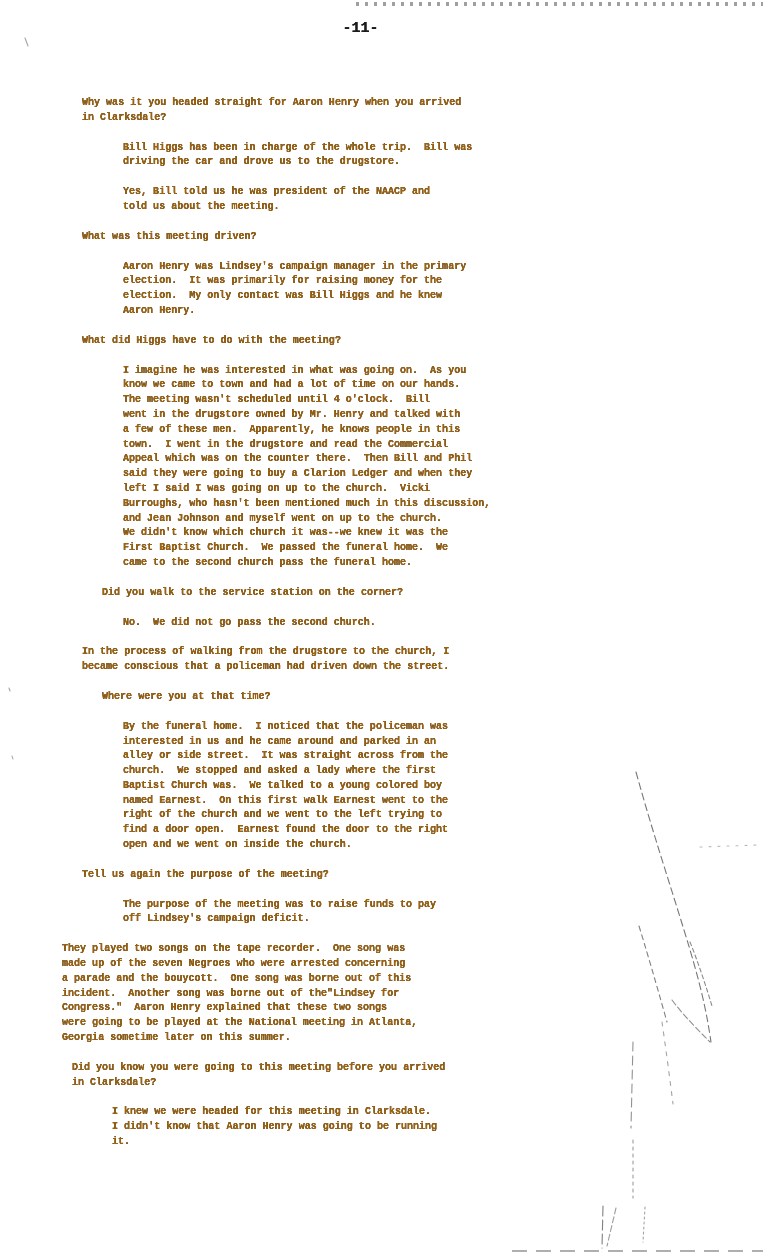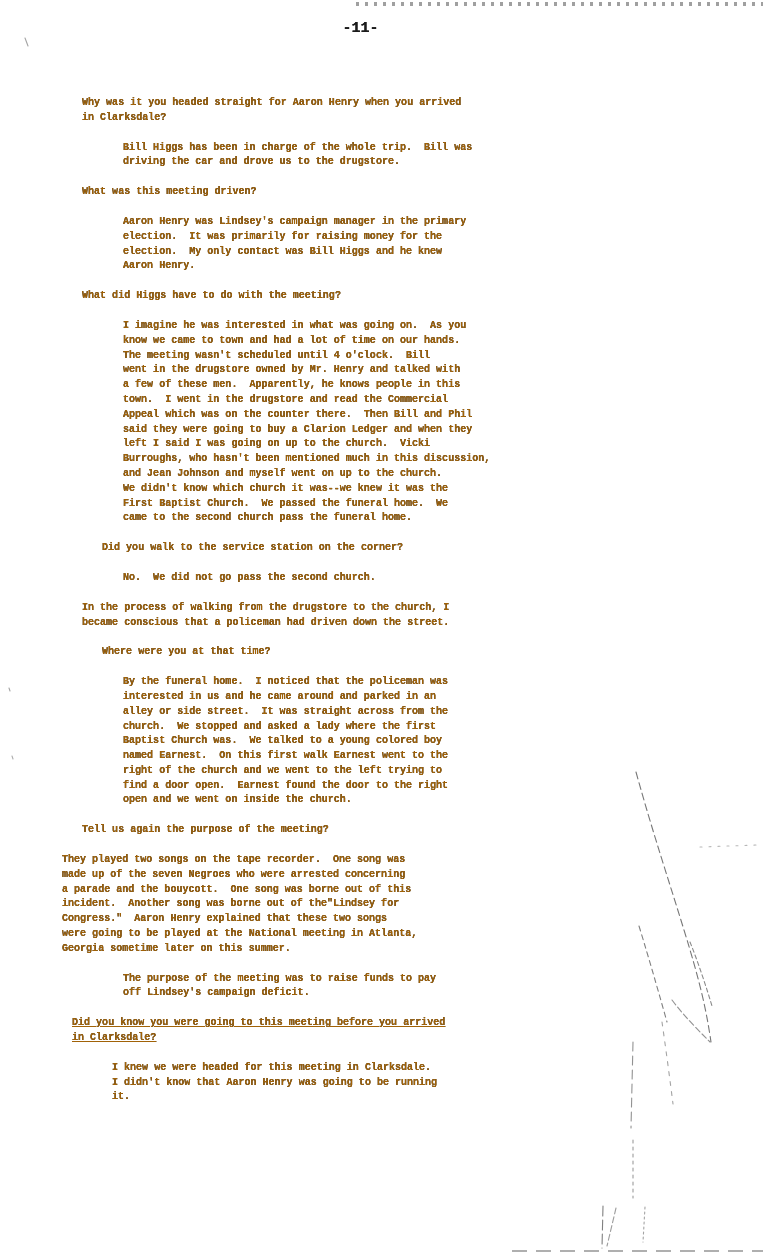--- a/index.html
+++ b/index.html
@@ -55,6 +55,8 @@
 in Clarksdale?</div>
     <div class="blk a">Bill Higgs has been in charge of the whole trip.  Bill was
 driving the car and drove us to the drugstore.</div>
+    <div class="blk a">Yes, Bill told us he was president of the NAACP and
+told us about the meeting.</div>
     <div class="blk q">What was this meeting driven?</div>
     <div class="blk a">Aaron Henry was Lindsey's campaign manager in the primary
 election.  It was primarily for raising money for the

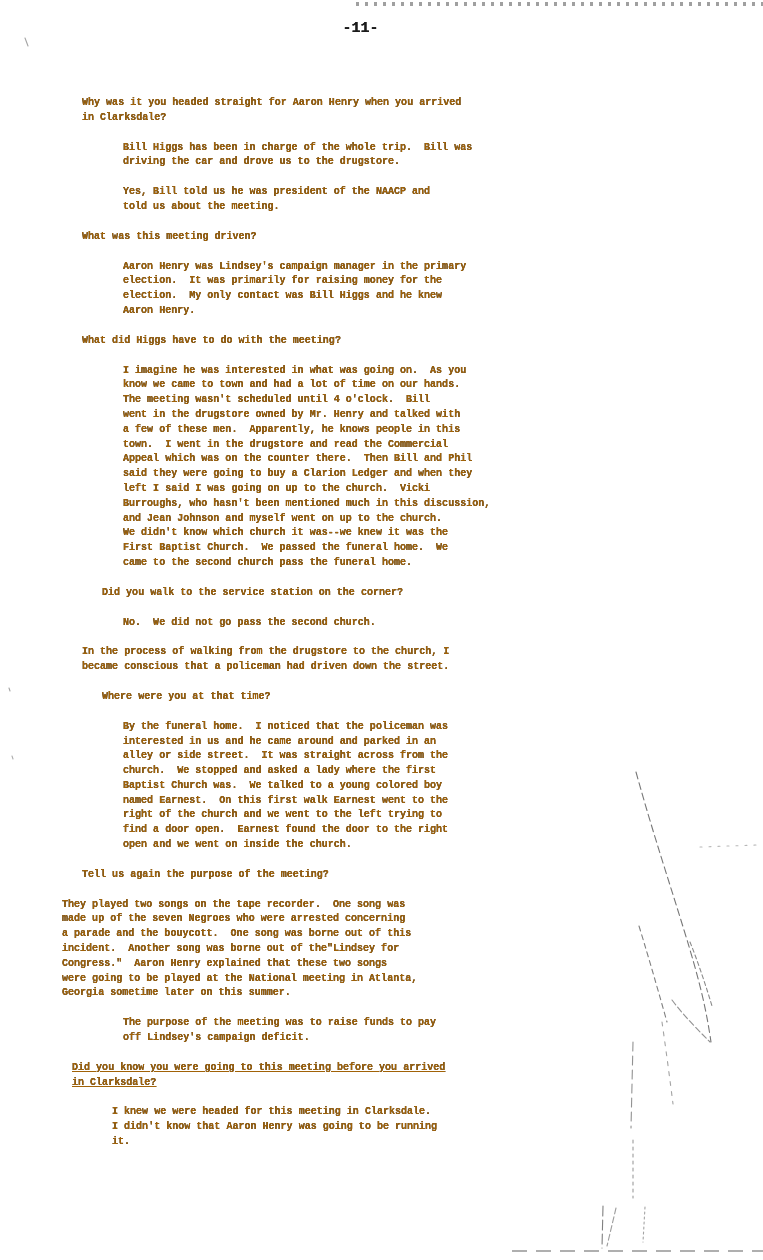--- a/index.html
+++ b/index.html
@@ -92,6 +92,8 @@
 find a door open.  Earnest found the door to the right
 open and we went on inside the church.</div>
     <div class="blk q">Tell us again the purpose of the meeting?</div>
+    <div class="blk a">The purpose of the meeting was to raise funds to pay
+off Lindsey's campaign deficit.</div>
     <div class="blk s shift-left-20">They played two songs on the tape recorder.  One song was
 made up of the seven Negroes who were arrested concerning
 a parade and the bouycott.  One song was borne out of this
@@ -99,8 +101,6 @@
 Congress."  Aaron Henry explained that these two songs
 were going to be played at the National meeting in Atlanta,
 Georgia sometime later on this summer.</div>
-    <div class="blk a">The purpose of the meeting was to raise funds to pay
-off Lindsey's campaign deficit.</div>
     <div class="blk q shift-left-10">Did you know you were going to this meeting before you arrived
 in Clarksdale?</div>
     <div class="blk a shift-left-11">I knew we were headed for this meeting in Clarksdale.

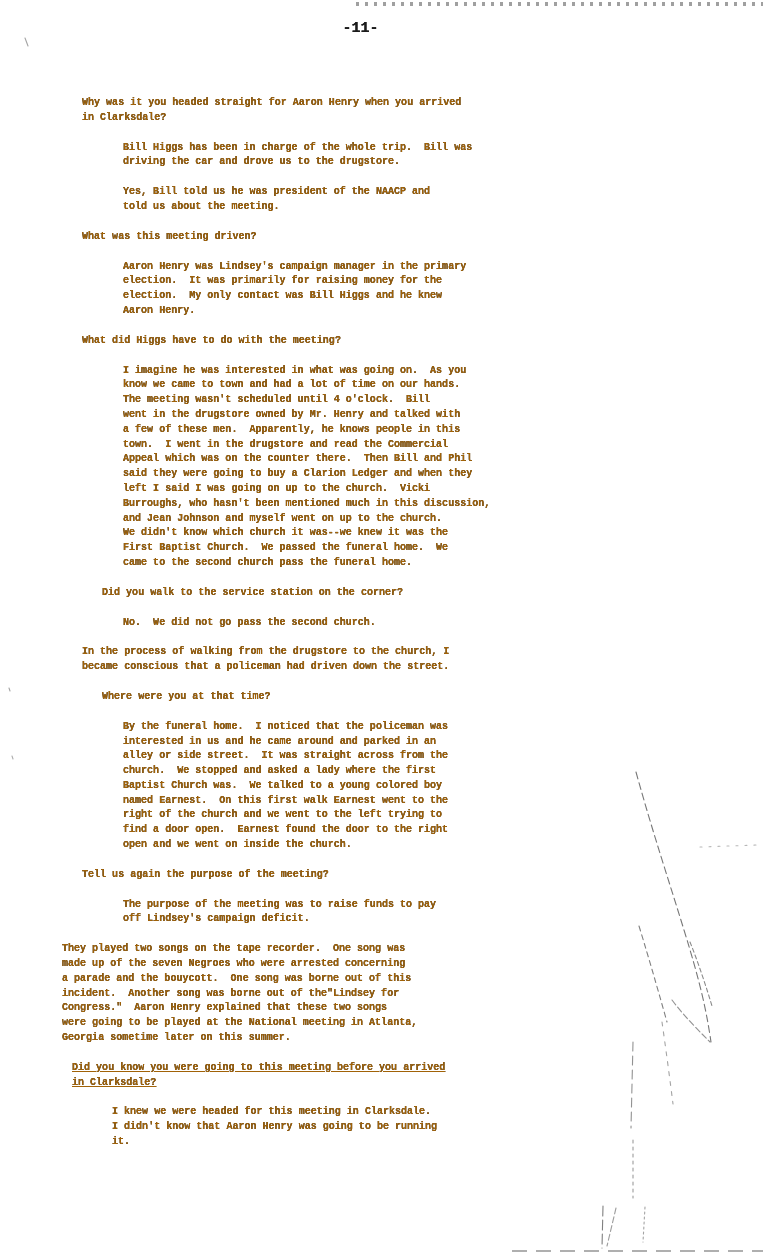--- a/index.html
+++ b/index.html
@@ -37,7 +37,7 @@
   .a{padding-left:41px;}
   .gap-top{margin-top:15px;padding-left:20px;}
   .shift-left-20{margin-left:-20px;}
-  .shift-left-10{margin-left:-10px;text-decoration:underline;}
+  .shift-left-10{margin-left:-10px;}
   .a.shift-left-11{margin-left:-11px;}
   .scratches{position:absolute;inset:0;pointer-events:none;}
 </style>

